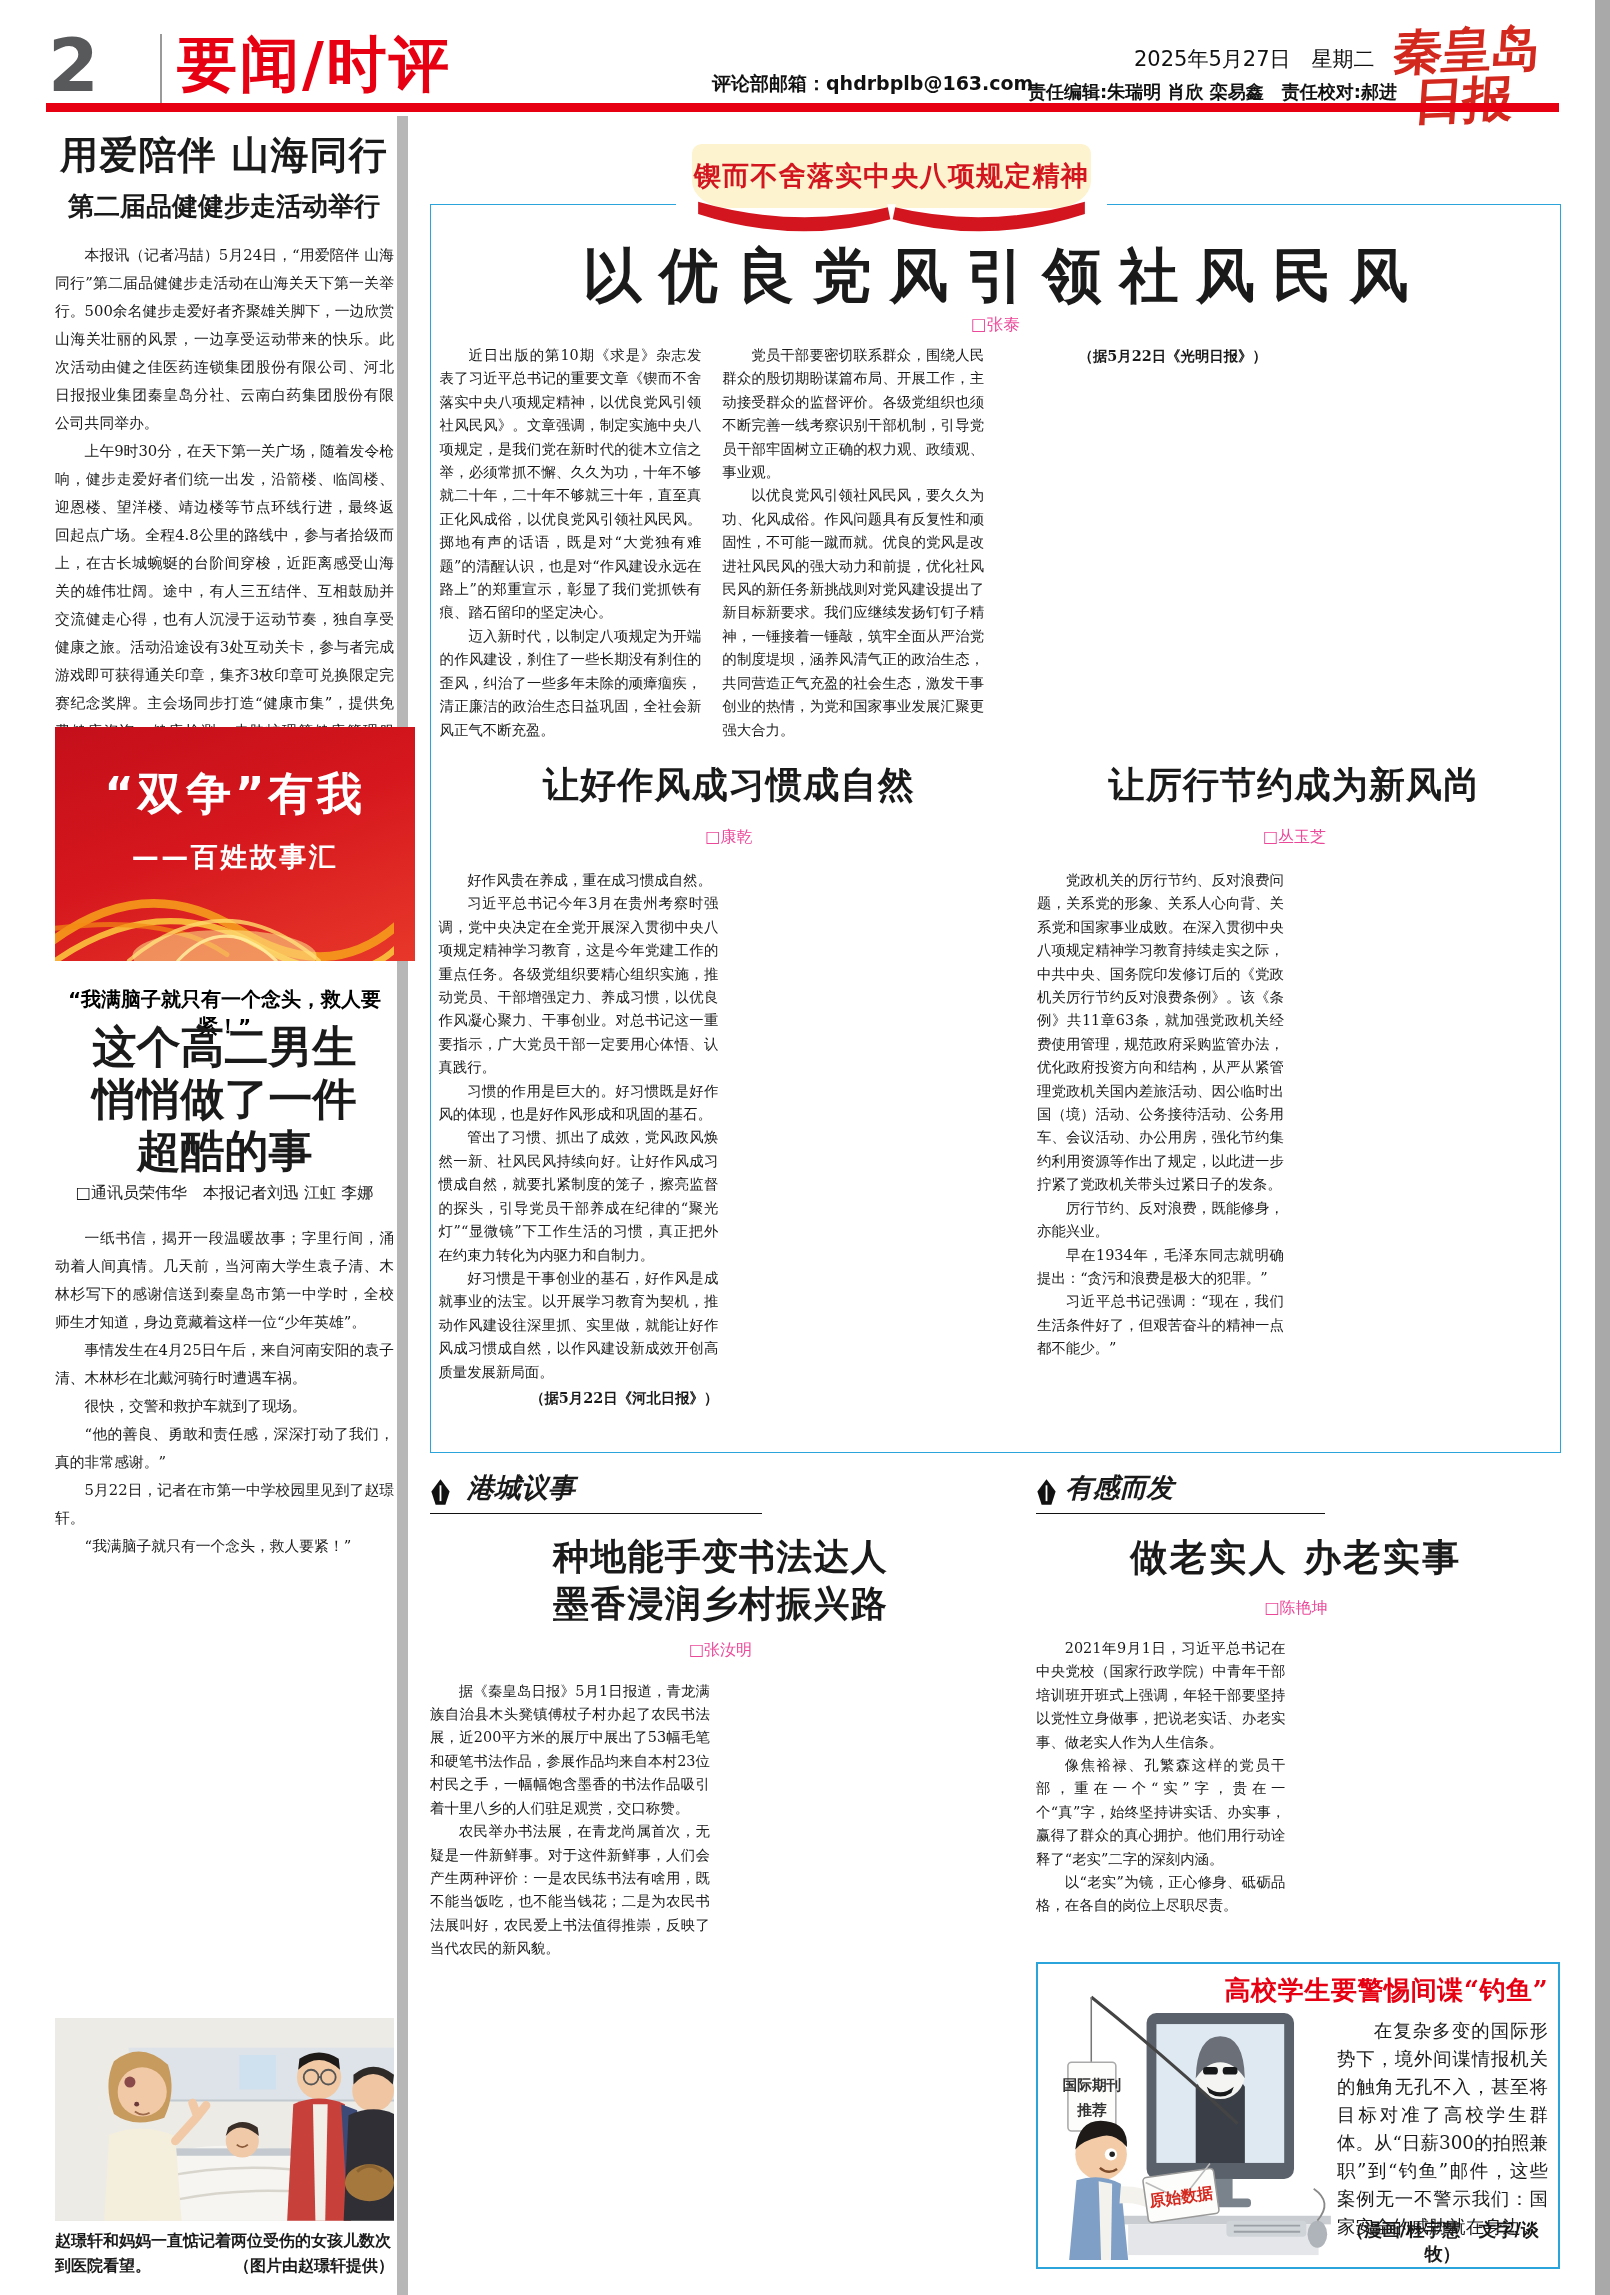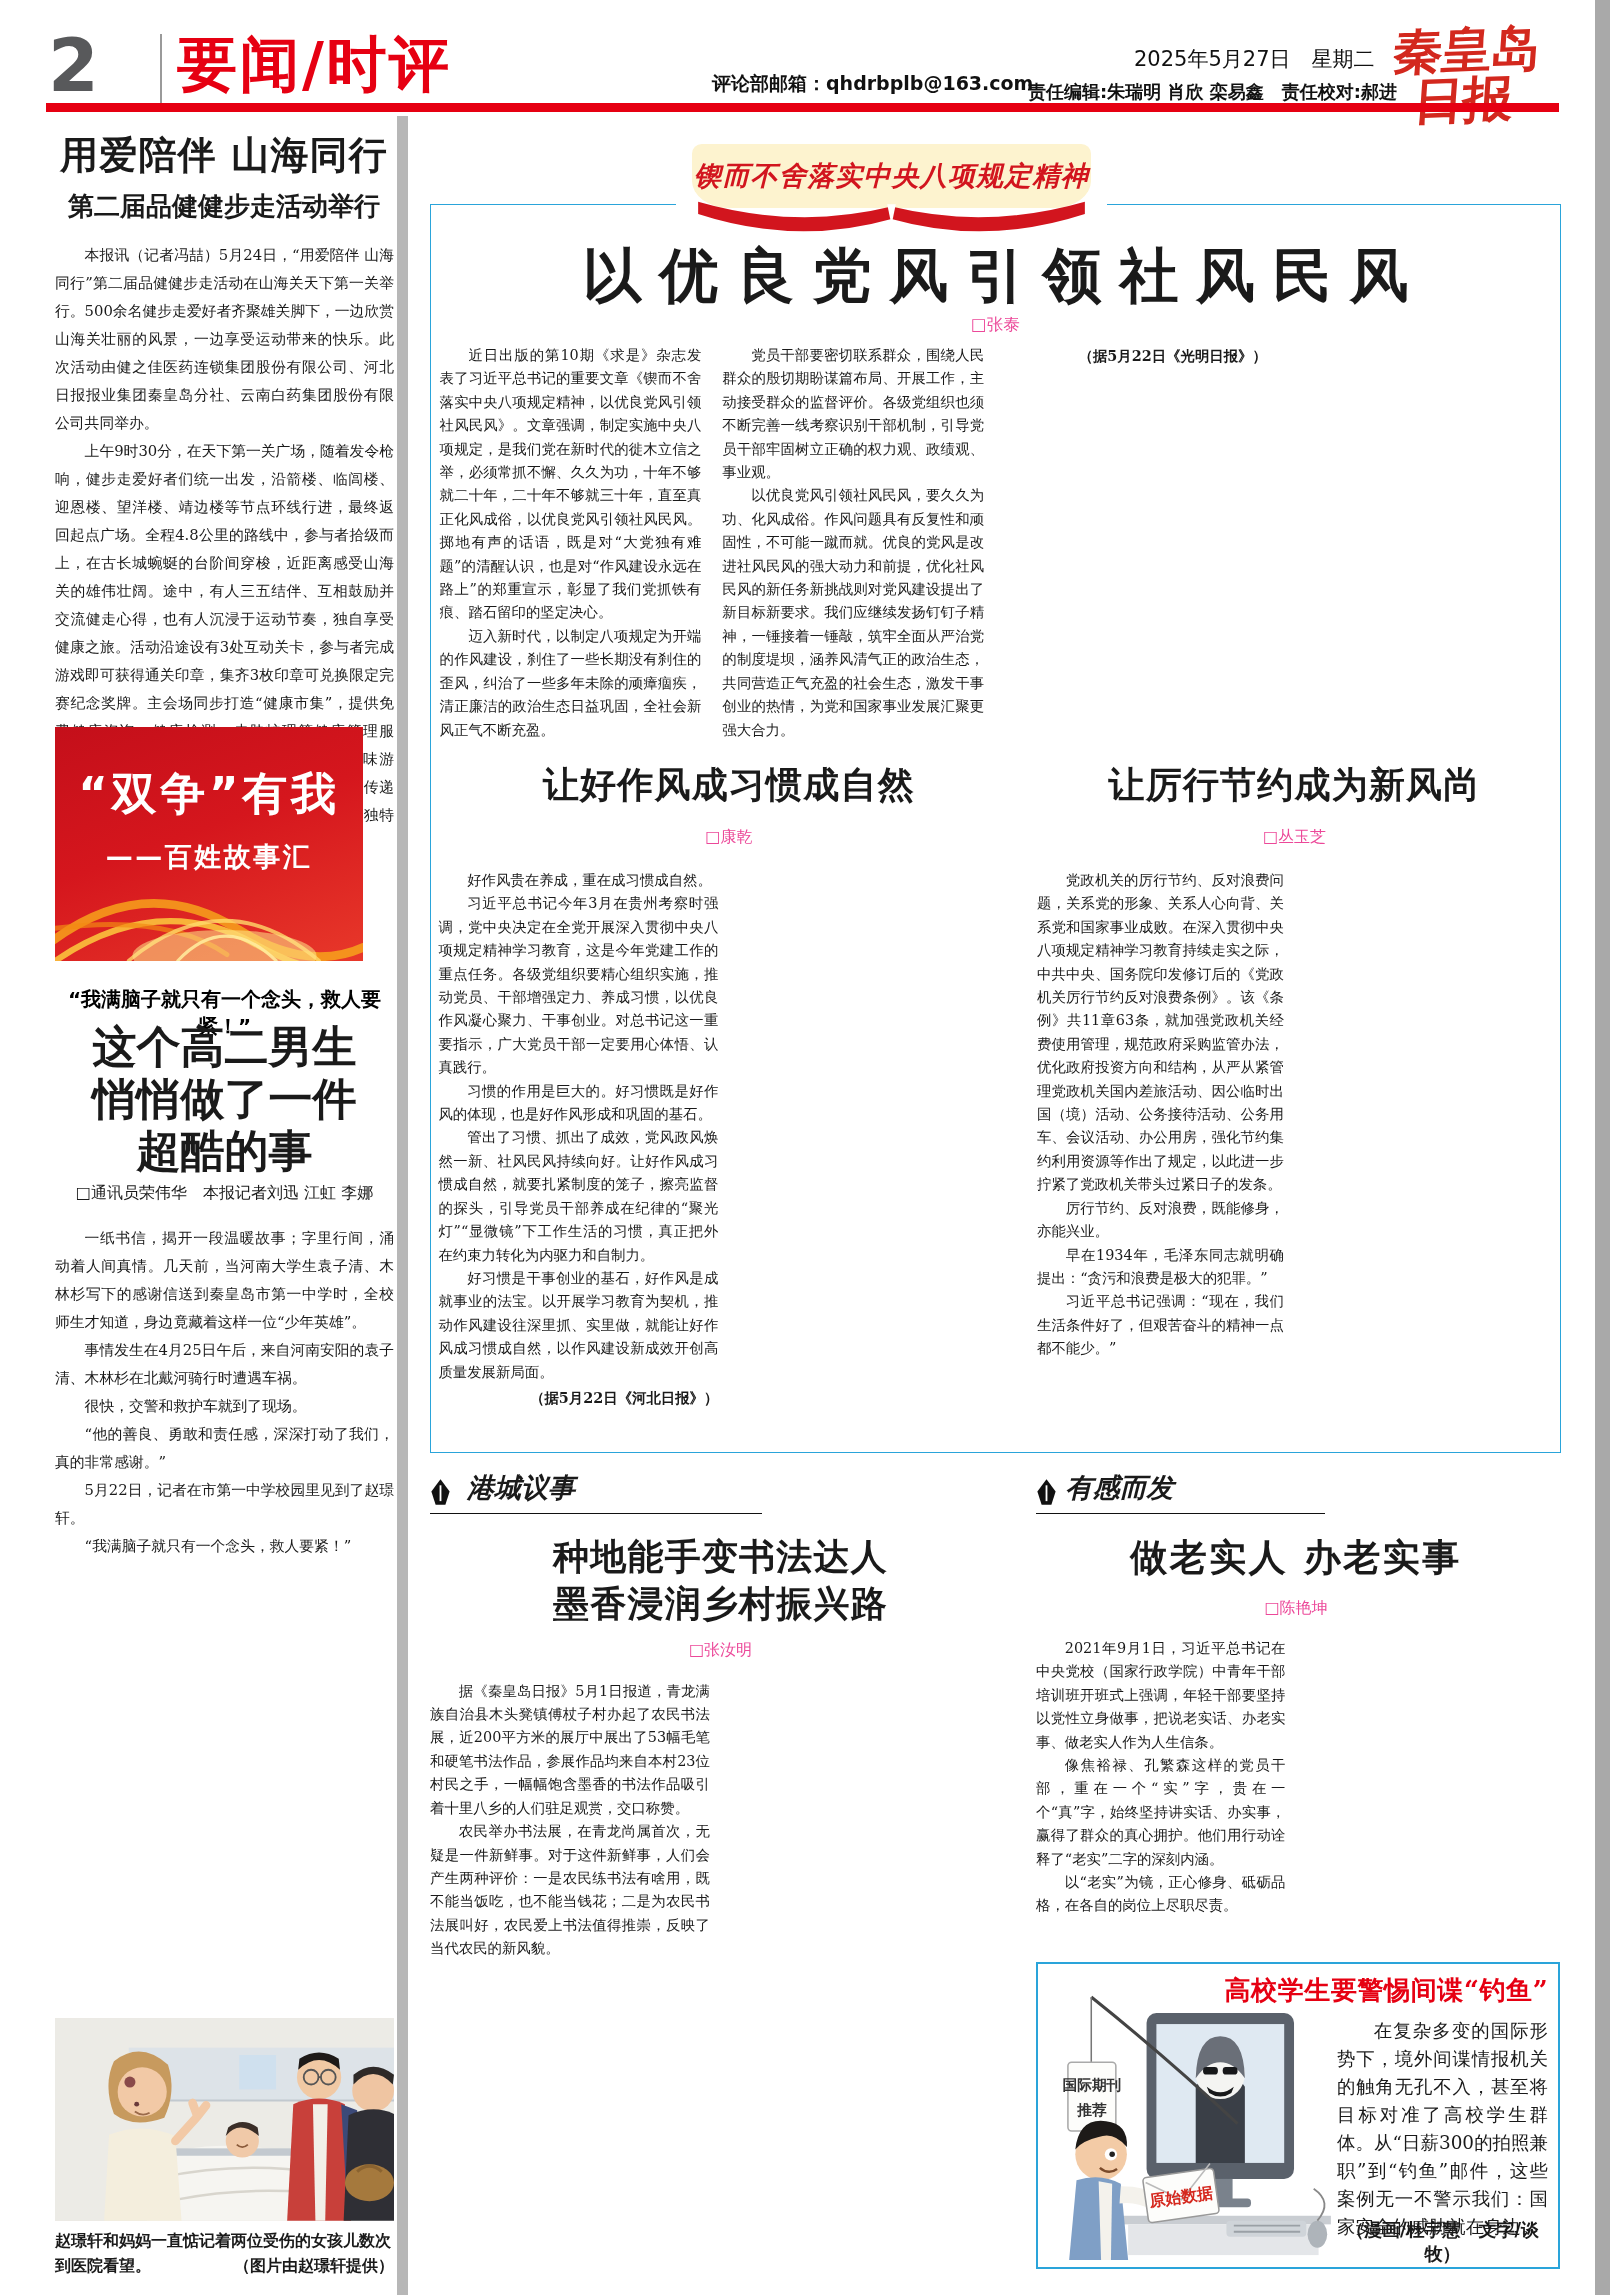--- a/index.html
+++ b/index.html
@@ -51,7 +51,7 @@
 
   
   .main-box{left:430px;top:204px;width:1131px;height:1249px;border:1.8px solid #2aa4da;box-sizing:border-box;}
-  .ribbon-wrap{position:absolute;left:245px;top:-61px;width:431px;background:#ffffff;padding:0 16px;box-sizing:border-box;font-style:italic;}
+  .ribbon-wrap{position:absolute;left:245px;top:-61px;width:431px;background:#ffffff;padding:0 16px;box-sizing:border-box;}
   .ribbon{position:relative;width:399px;height:64px;background:#fdf3cf;
           border-radius:9.8px 9.8px 37px 37px / 9.8px 9.8px 27px 27px;}
   .ribbon-text{position:absolute;width:100%;top:13.5px;text-align:center;color:#d2151e;

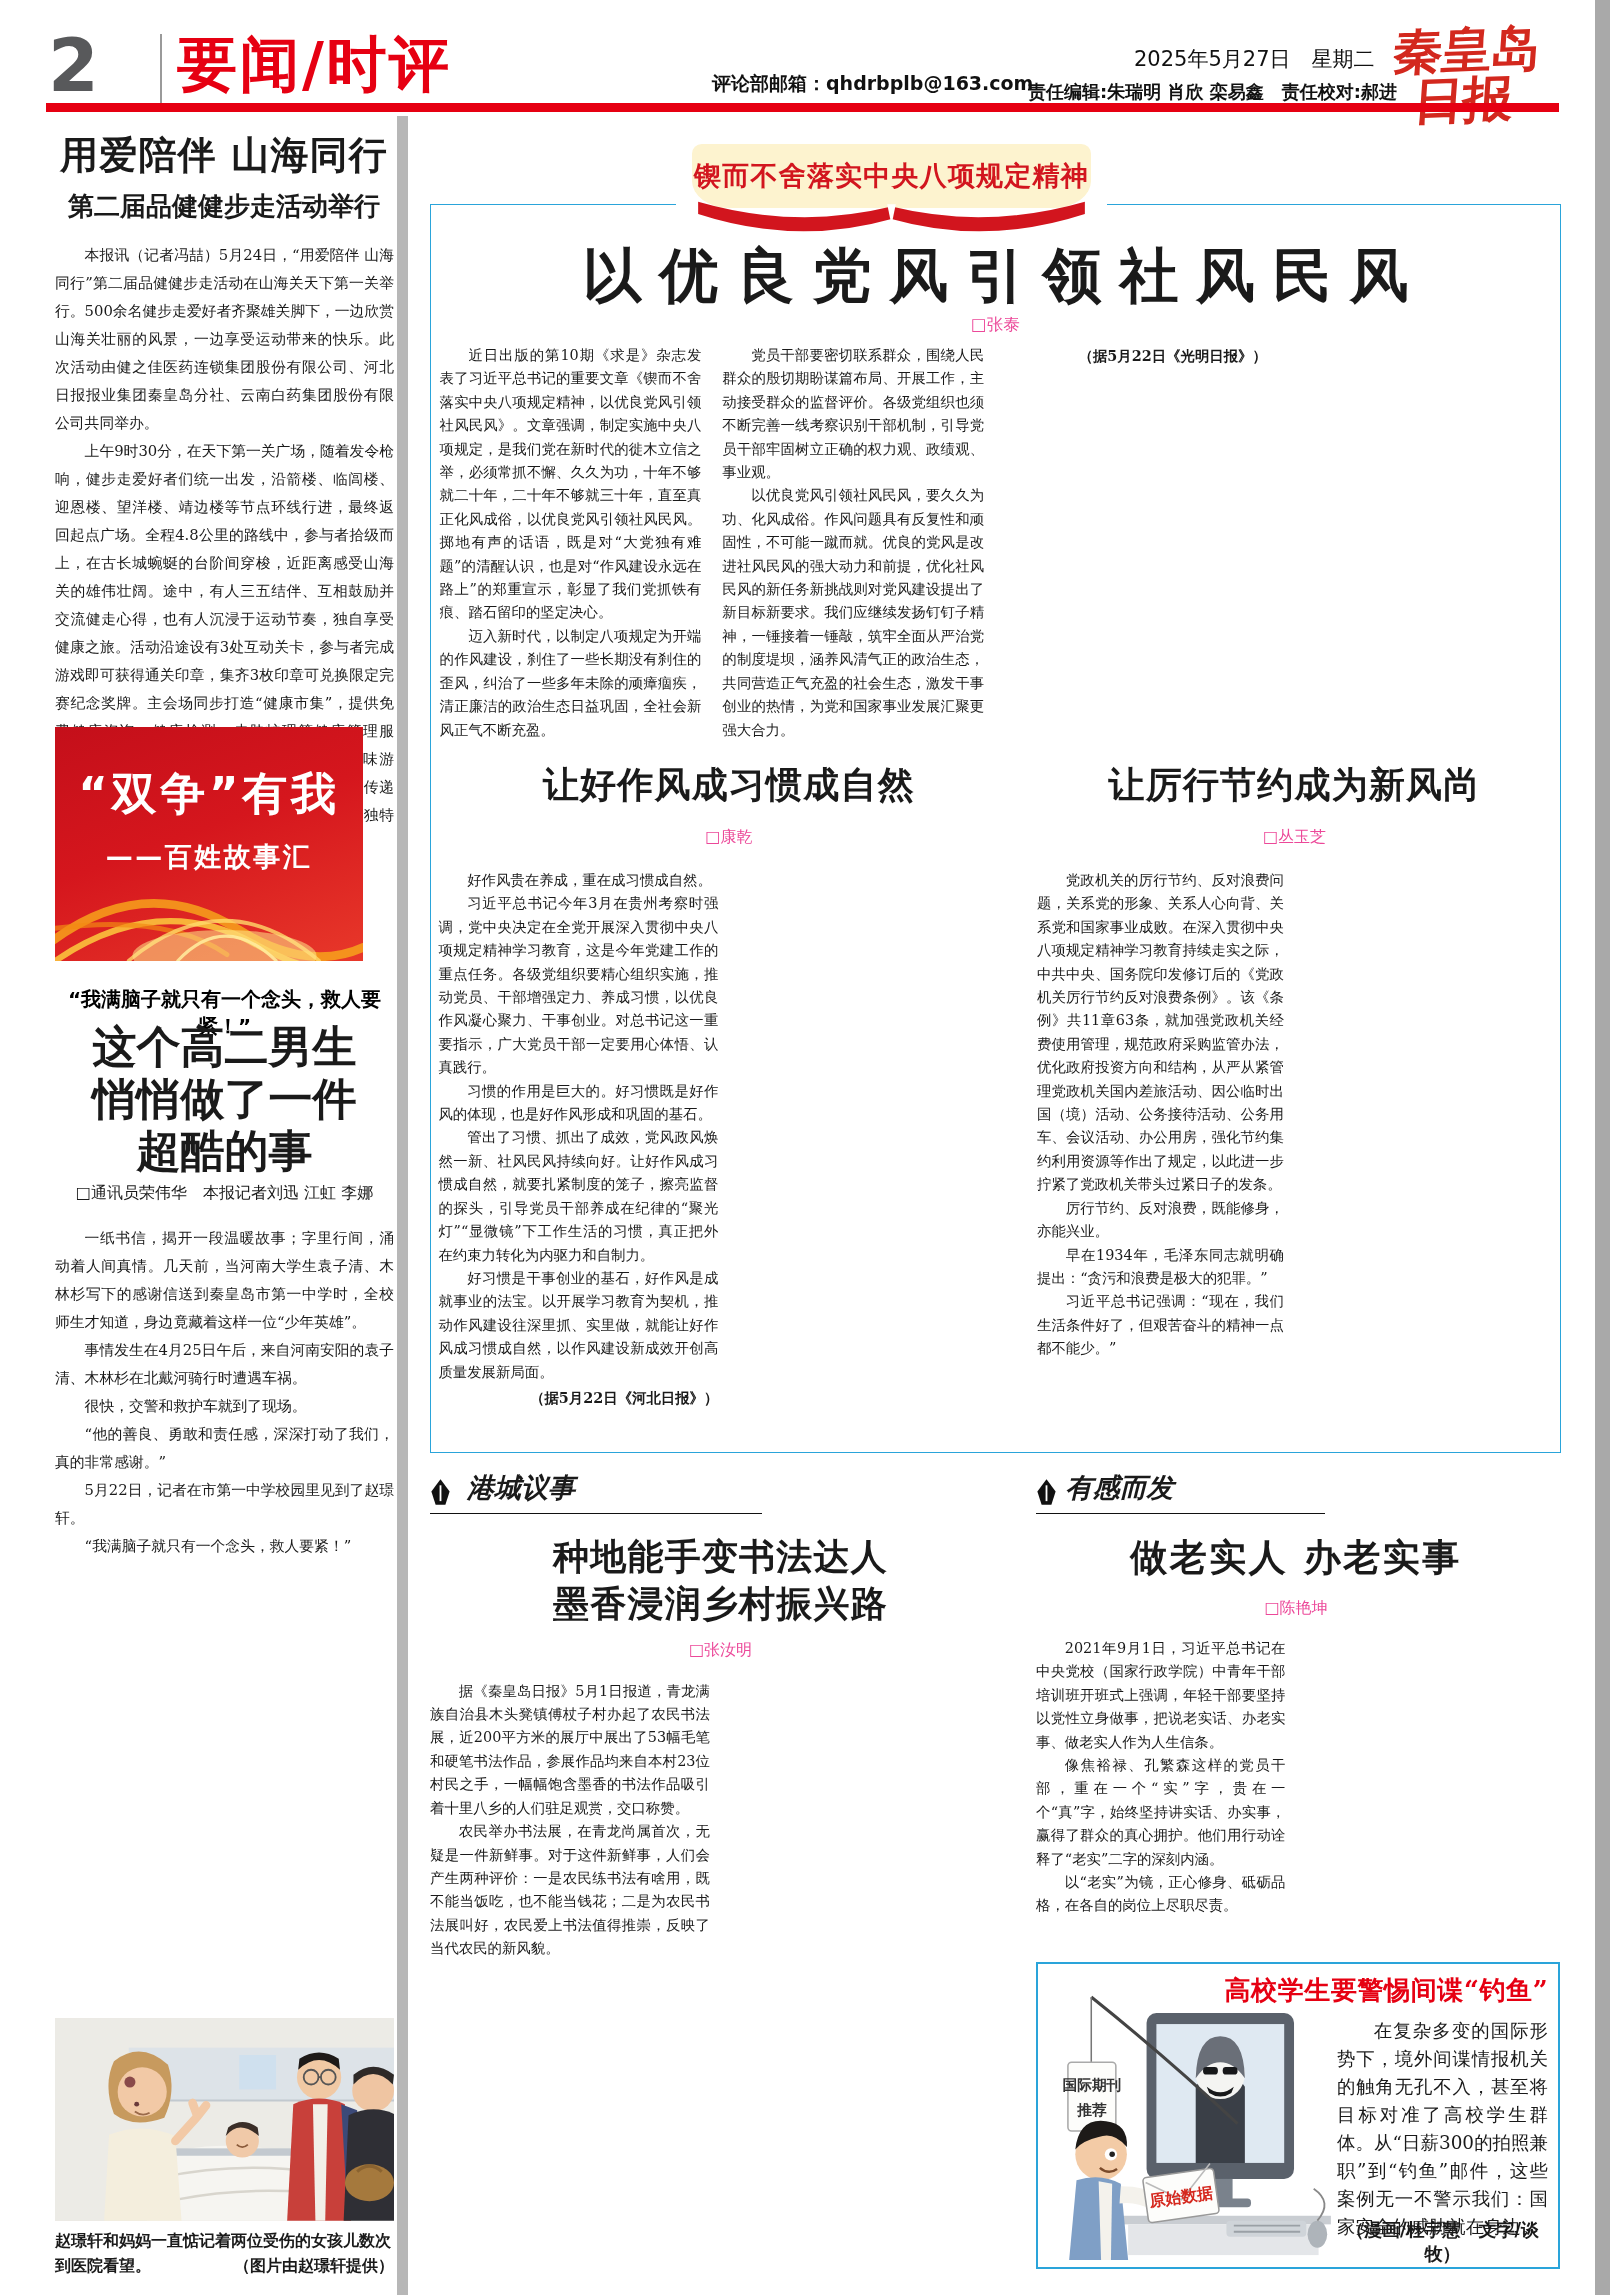--- a/index.html
+++ b/index.html
@@ -36,7 +36,7 @@
   .a1-sub{left:55px;top:189px;width:338px;font-size:26px;font-weight:bold;}
   .a1-body{left:55px;top:241px;width:339px;height:479px;}
 
-  .banner{left:55px;top:727px;width:308px;height:234px;overflow:hidden;
+  .banner{left:55px;top:727px;width:360px;height:234px;overflow:hidden;
           background:linear-gradient(160deg,#c40f1a 0%,#d5161d 45%,#e8382a 100%);}
   .banner-line1{position:absolute;left:0;top:37px;width:100%;text-align:center;color:#fff;
                 font-size:45px;font-weight:900;letter-spacing:3.7px;}

